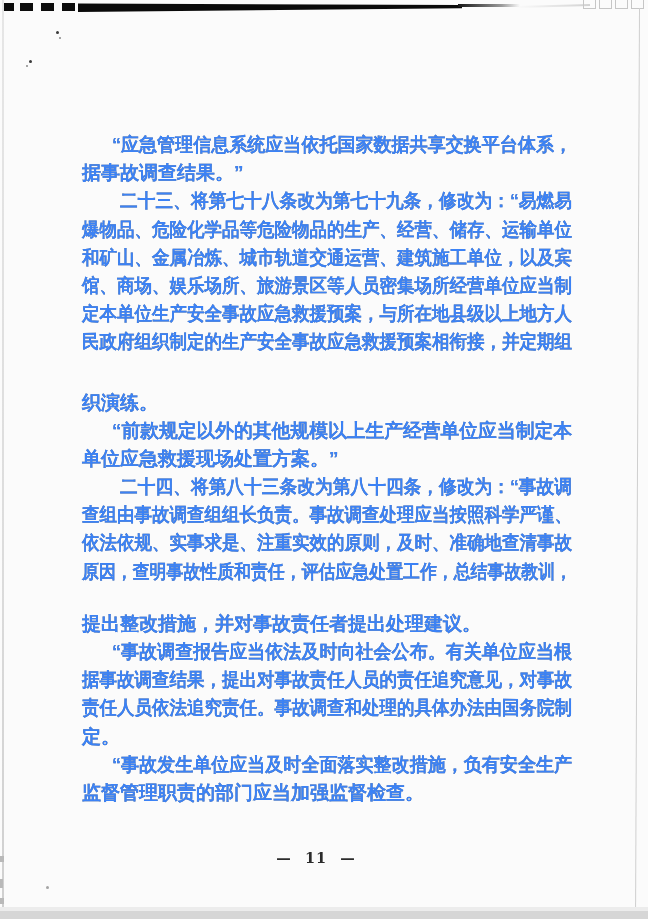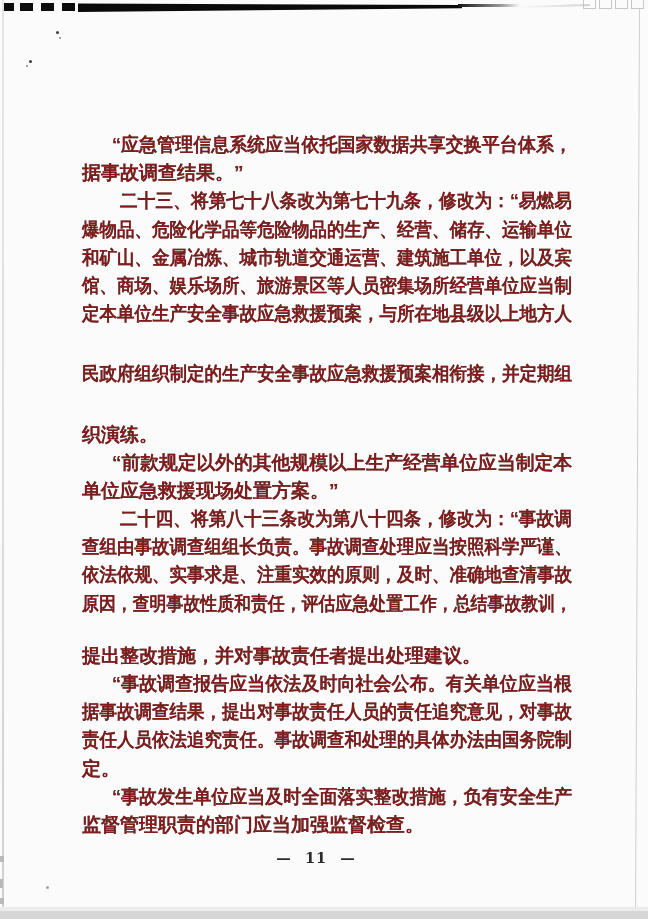--- a/index.html
+++ b/index.html
@@ -14,7 +14,7 @@
   }
   .line{
     height:28.2px;line-height:28.2px;
-    font-size:19px;font-weight:700;color:#7f1d1d;
+    font-size:19px;font-weight:700;color:#3b82f6;
     white-space:nowrap;
     text-shadow:0 0 .4px rgba(0,0,0,.55);
   }

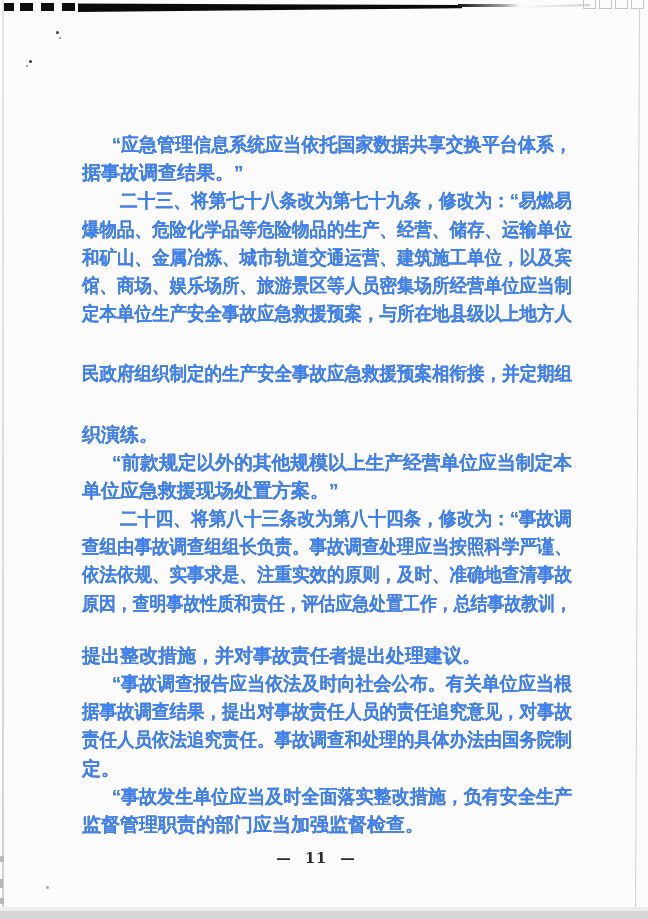--- a/index.html
+++ b/index.html
@@ -104,7 +104,7 @@
     <div class="line" style="padding-left: 0px; text-align: right;"><span class="t" style="transform: scaleX(0.921053);">和矿山、金属冶炼、城市轨道交通运营、建筑施工单位，以及宾</span></div>
     <div class="line" style="padding-left: 0px;"><span class="t" style="transform: scaleX(0.921053);">馆、商场、娱乐场所、旅游景区等人员密集场所经营单位应当制</span></div>
     <div class="line" style="padding-left: 0px;"><span class="t" style="transform: scaleX(0.921053);">定本单位生产安全事故应急救援预案，与所在地县级以上地方人</span></div>
-    <div class="line" style="padding-left: 0px; margin-top: 32px;"><span class="t" style="transform: scaleX(0.921053);">民政府组织制定的生产安全事故应急救援预案相衔接，并定期组</span></div>
+    <div class="line" style="padding-left: 0px;"><span class="t" style="transform: scaleX(0.921053);">民政府组织制定的生产安全事故应急救援预案相衔接，并定期组</span></div>
     <div class="line" style="padding-left: 0px; margin-top: 32px;"><span class="t">织演练。</span></div>
     <div class="line" style="padding-left: 30px;"><span class="t" style="transform: scaleX(0.988185);">“前款规定以外的其他规模以上生产经营单位应当制定本</span></div>
     <div class="line" style="padding-left: 0px;"><span class="t">单位应急救援现场处置方案。”</span></div>

